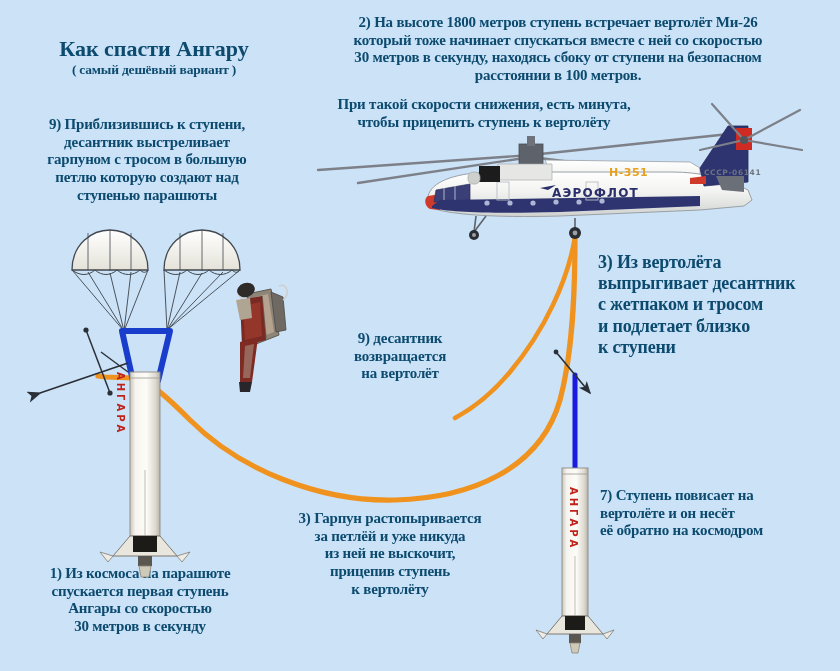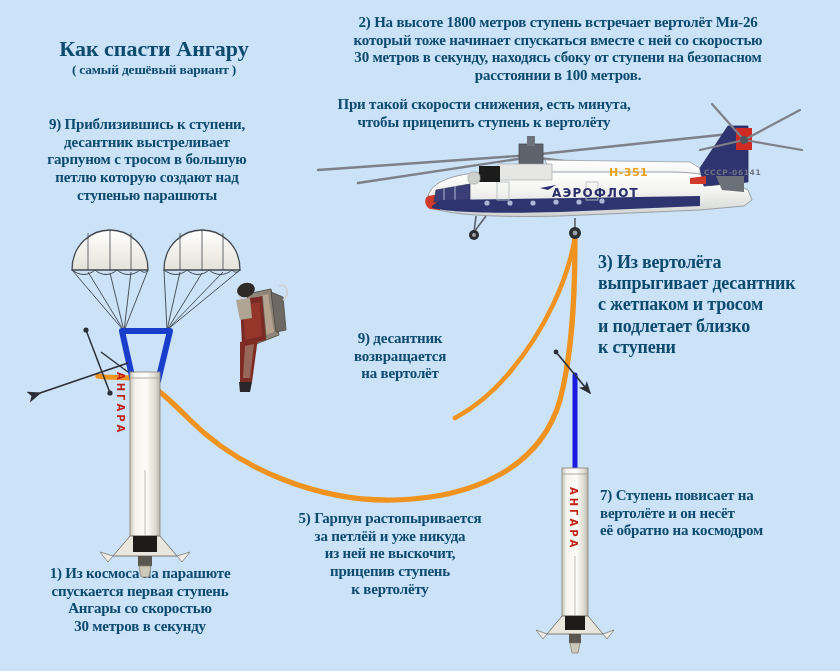--- a/index.html
+++ b/index.html
@@ -93,7 +93,7 @@
   <div class="txt" id="b6">9) десантник
 возвращается
 на вертолёт</div>
-  <div class="txt" id="b5">5) Гарпун растопыривается
+  <div class="txt" id="b5">3) Гарпун растопыривается
 за петлёй и уже никуда
 из ней не выскочит,
 прицепив ступень

